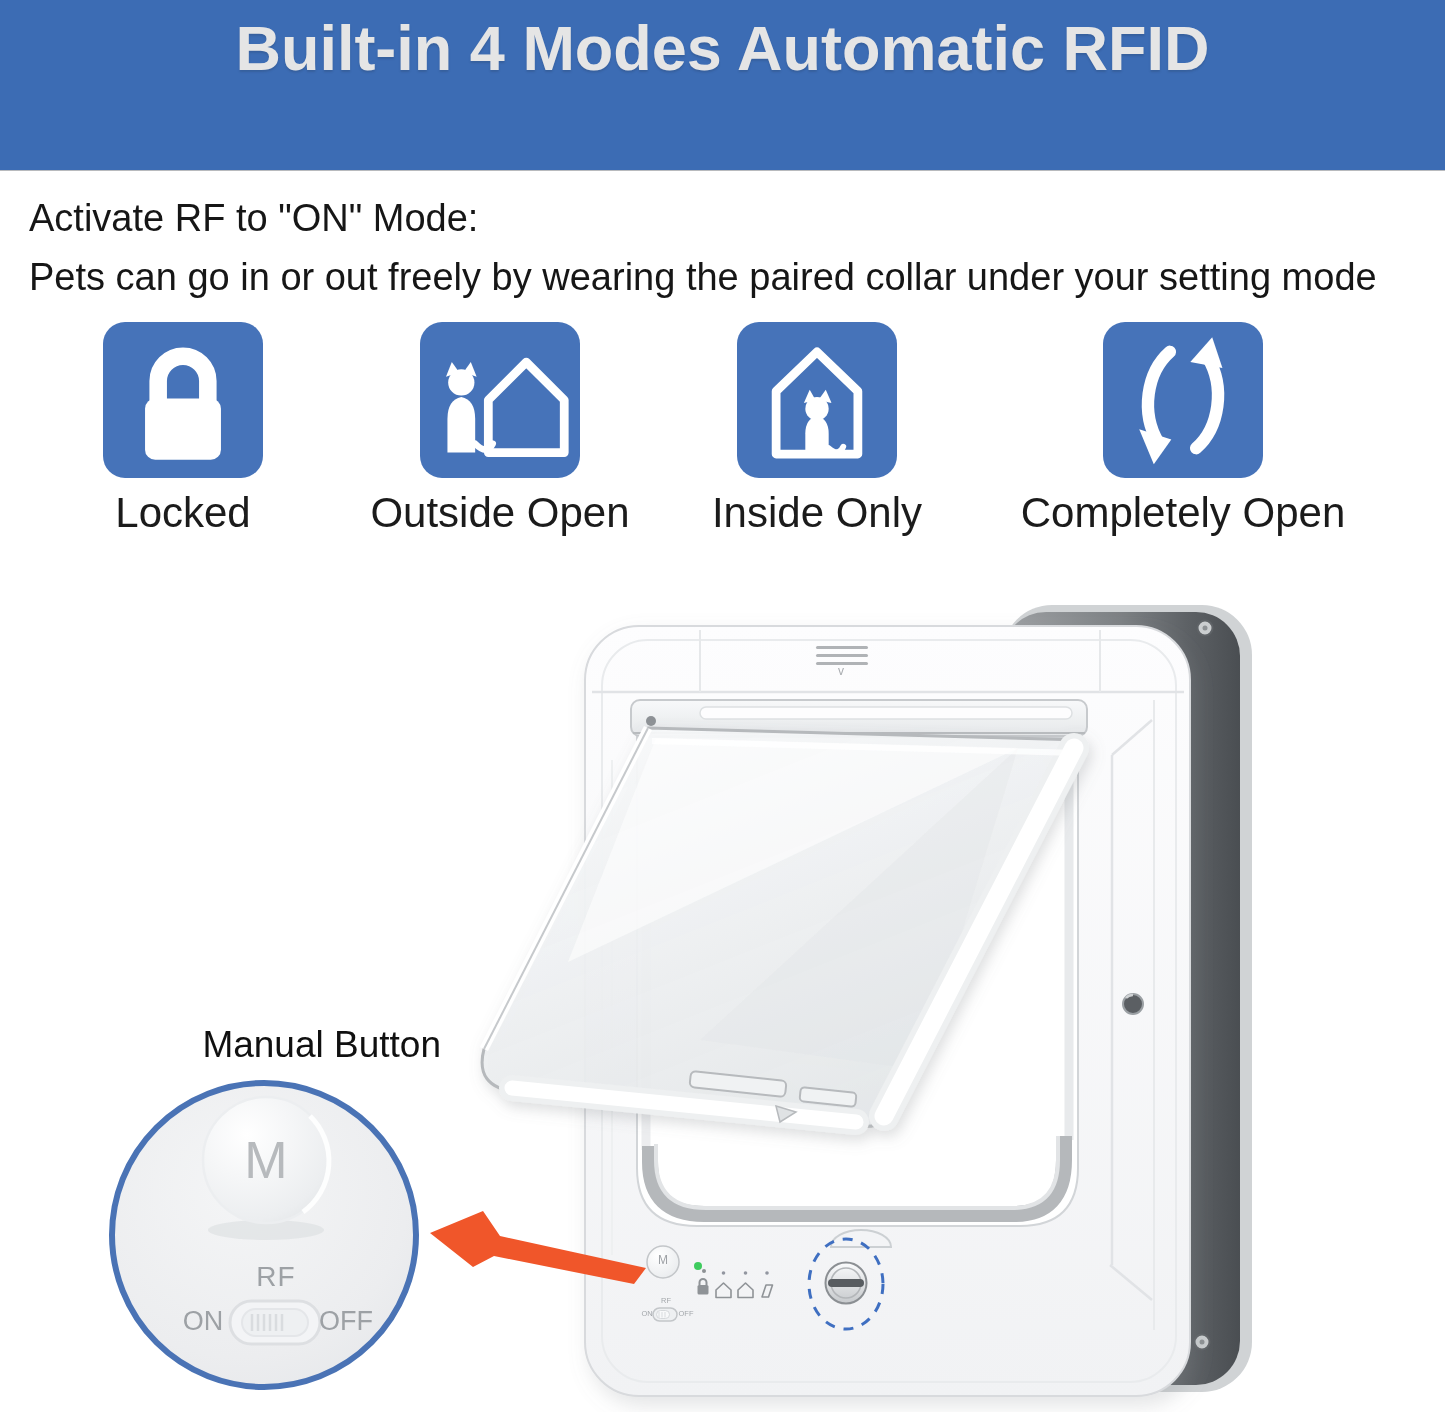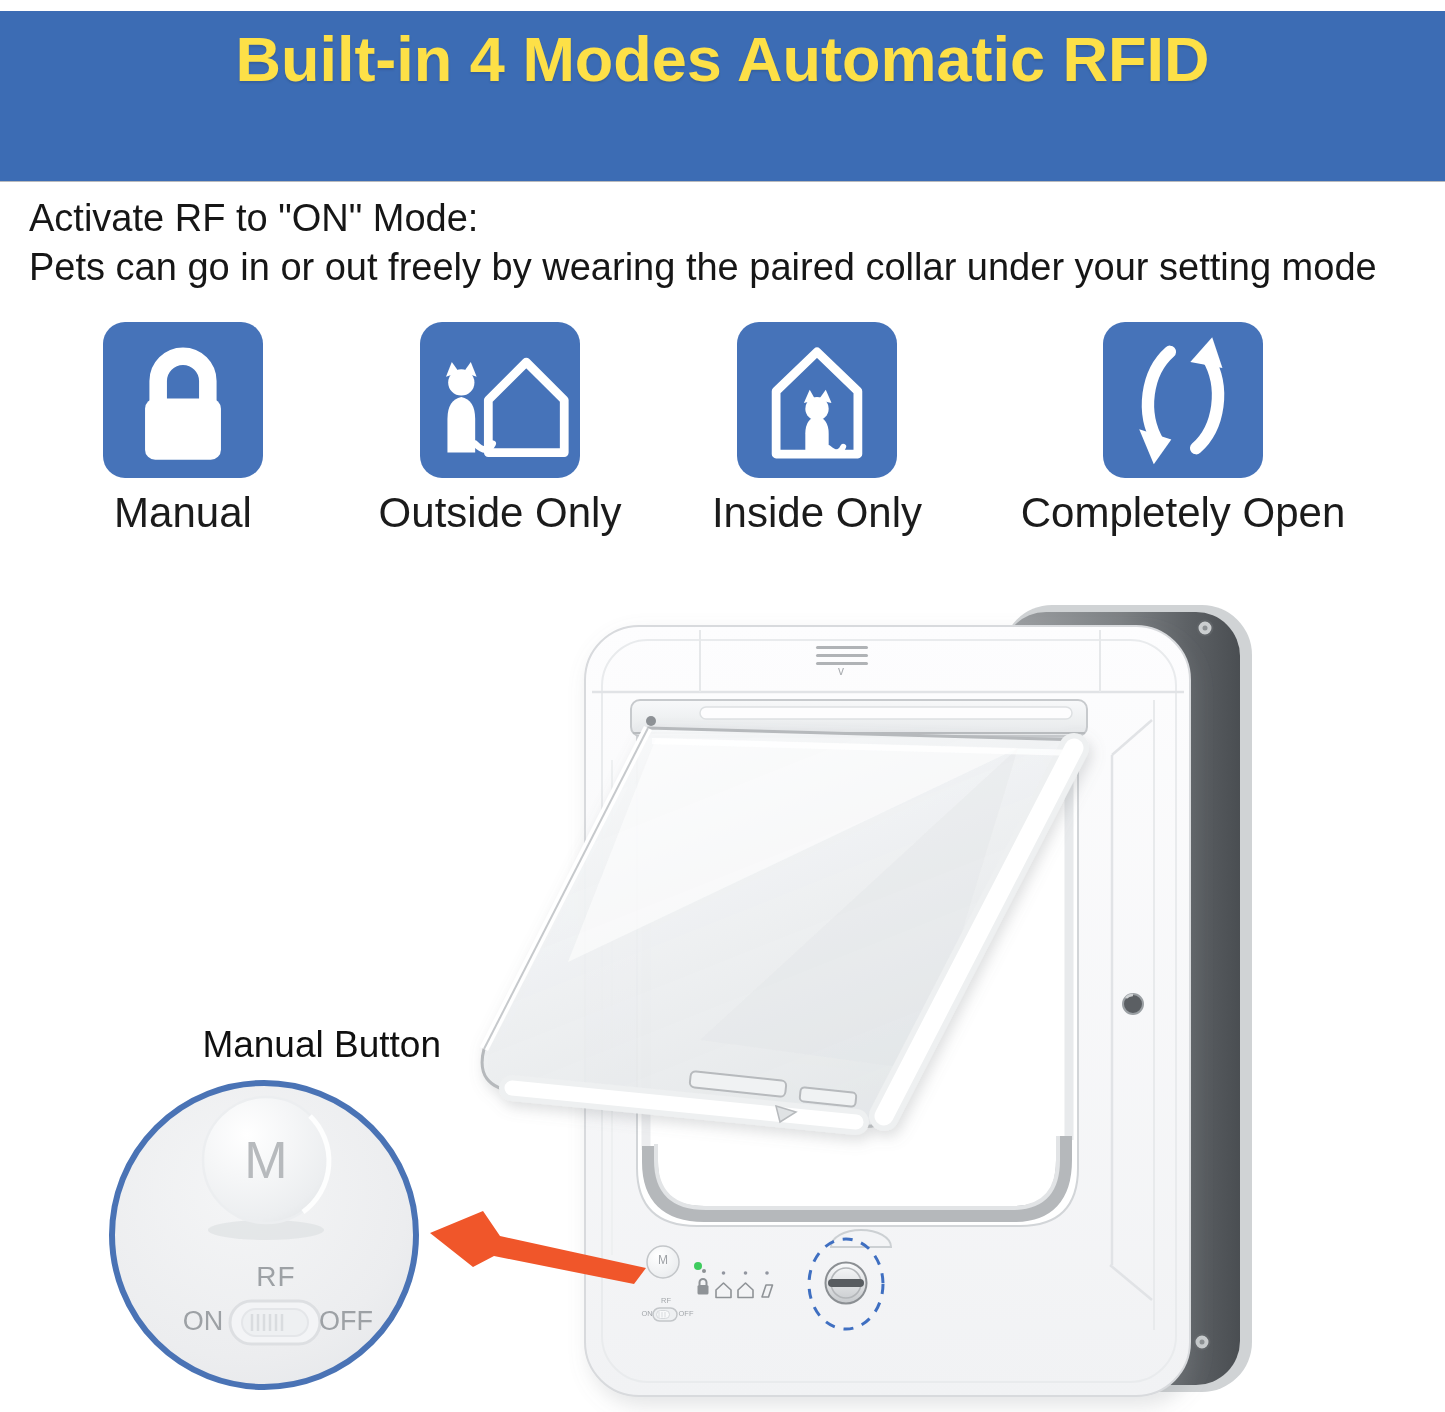--- a/index.html
+++ b/index.html
@@ -11,8 +11,8 @@
   #banner{
     position:absolute;left:0;top:0;width:1445px;height:171px;
     background:#3C6CB4;border-bottom:1px solid #b8babd;
-    text-align:center;color:#fde047;font-weight:700;
-    padding-top:11px;box-sizing:border-box;margin-top:11px;
+    text-align:center;color:#e5e5e5;font-weight:700;
+    padding-top:11px;box-sizing:border-box;
   }
   #banner .bline{font-size:63px;line-height:74px;letter-spacing:0px;
     text-shadow:0 2px 2px rgba(40,60,90,.25);}

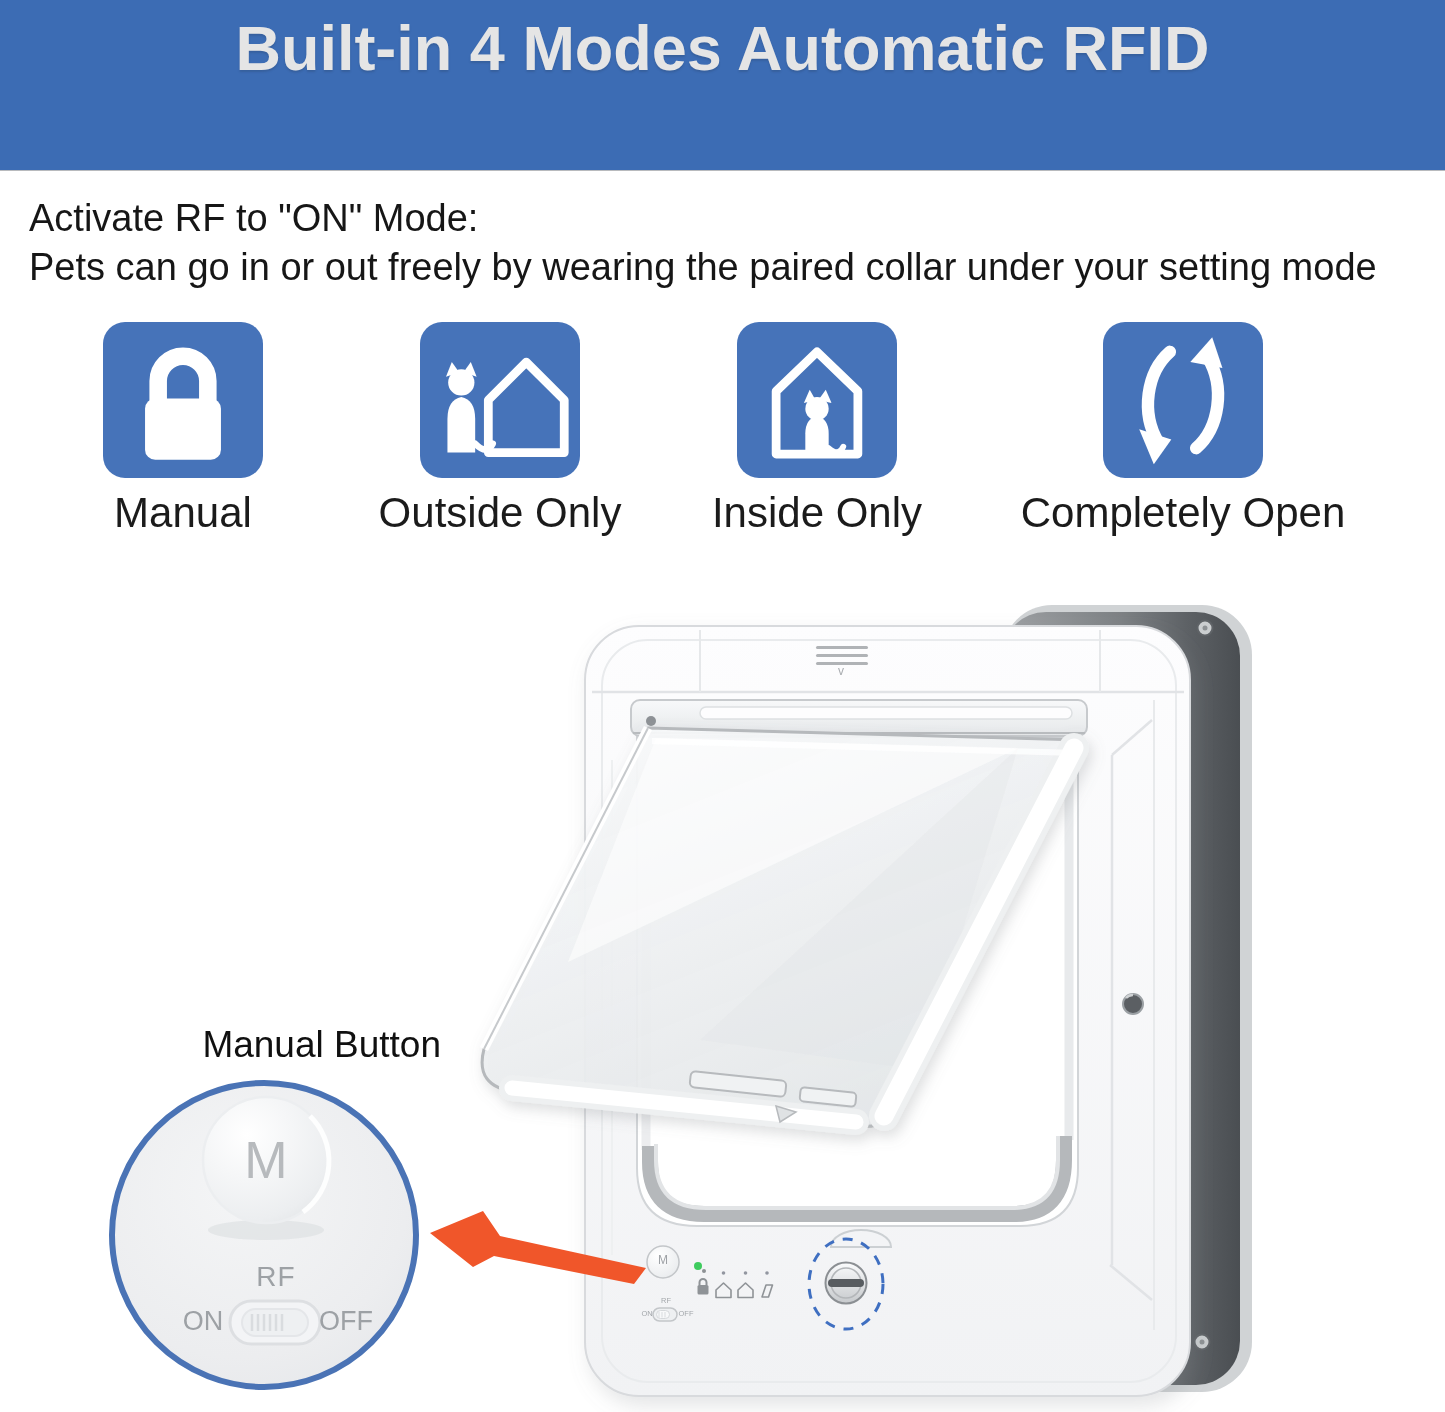--- a/index.html
+++ b/index.html
@@ -19,7 +19,7 @@
   
   .intro-line{position:absolute;left:29px;font-size:38px;color:#161616;white-space:nowrap;}
   #intro1{top:197px;}
-  #intro2{top:246px;}
+  #intro2{top:256px;}
   
   .mode{position:absolute;top:322px;width:340px;text-align:center;}
   #mode1{left:13px;} #mode2{left:330px;} #mode3{left:647px;} #mode4{left:1013px;}

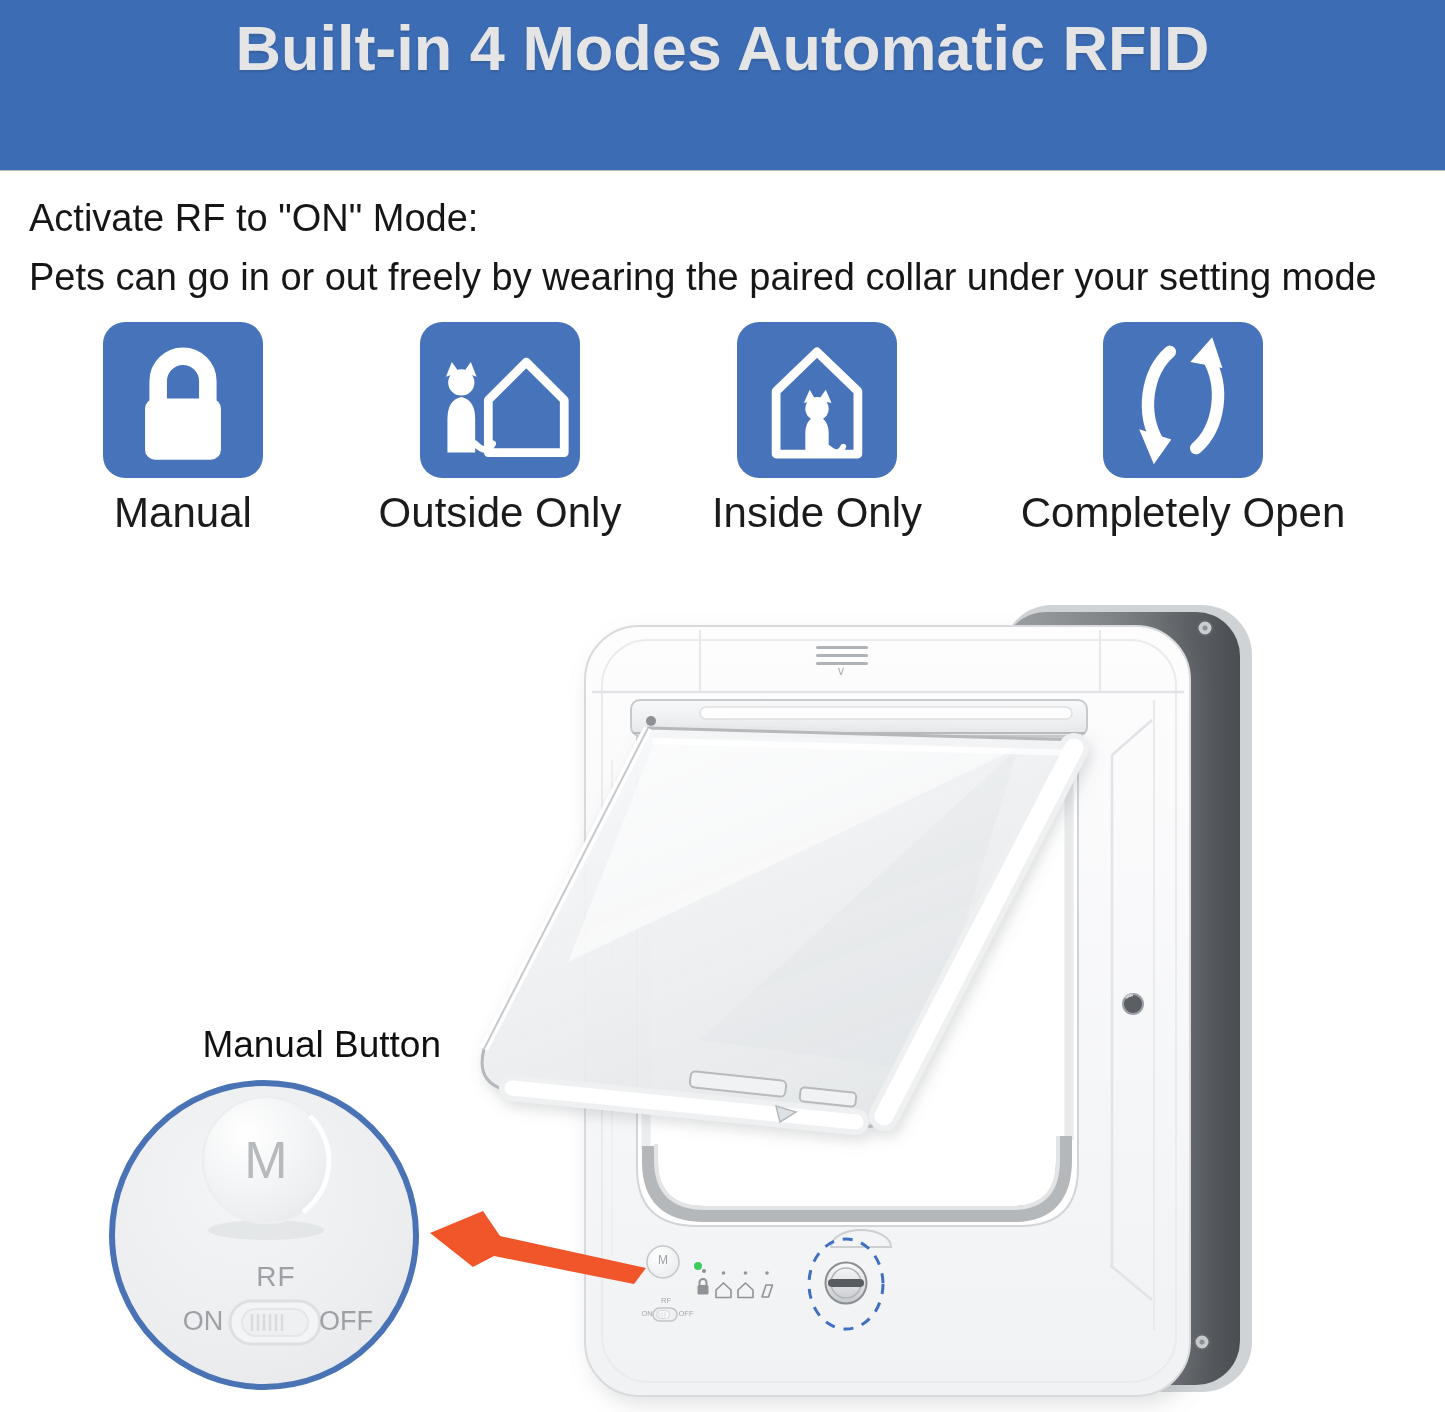--- a/index.html
+++ b/index.html
@@ -64,7 +64,7 @@
         <rect x="24" y="49" width="52" height="42" rx="7" fill="#ffffff"></rect>
       </svg>
     </div>
-    <div class="mode-label">Manual</div>
+    <div class="mode-label">Locked</div>
   </div>
 
   <div class="mode" id="mode2">

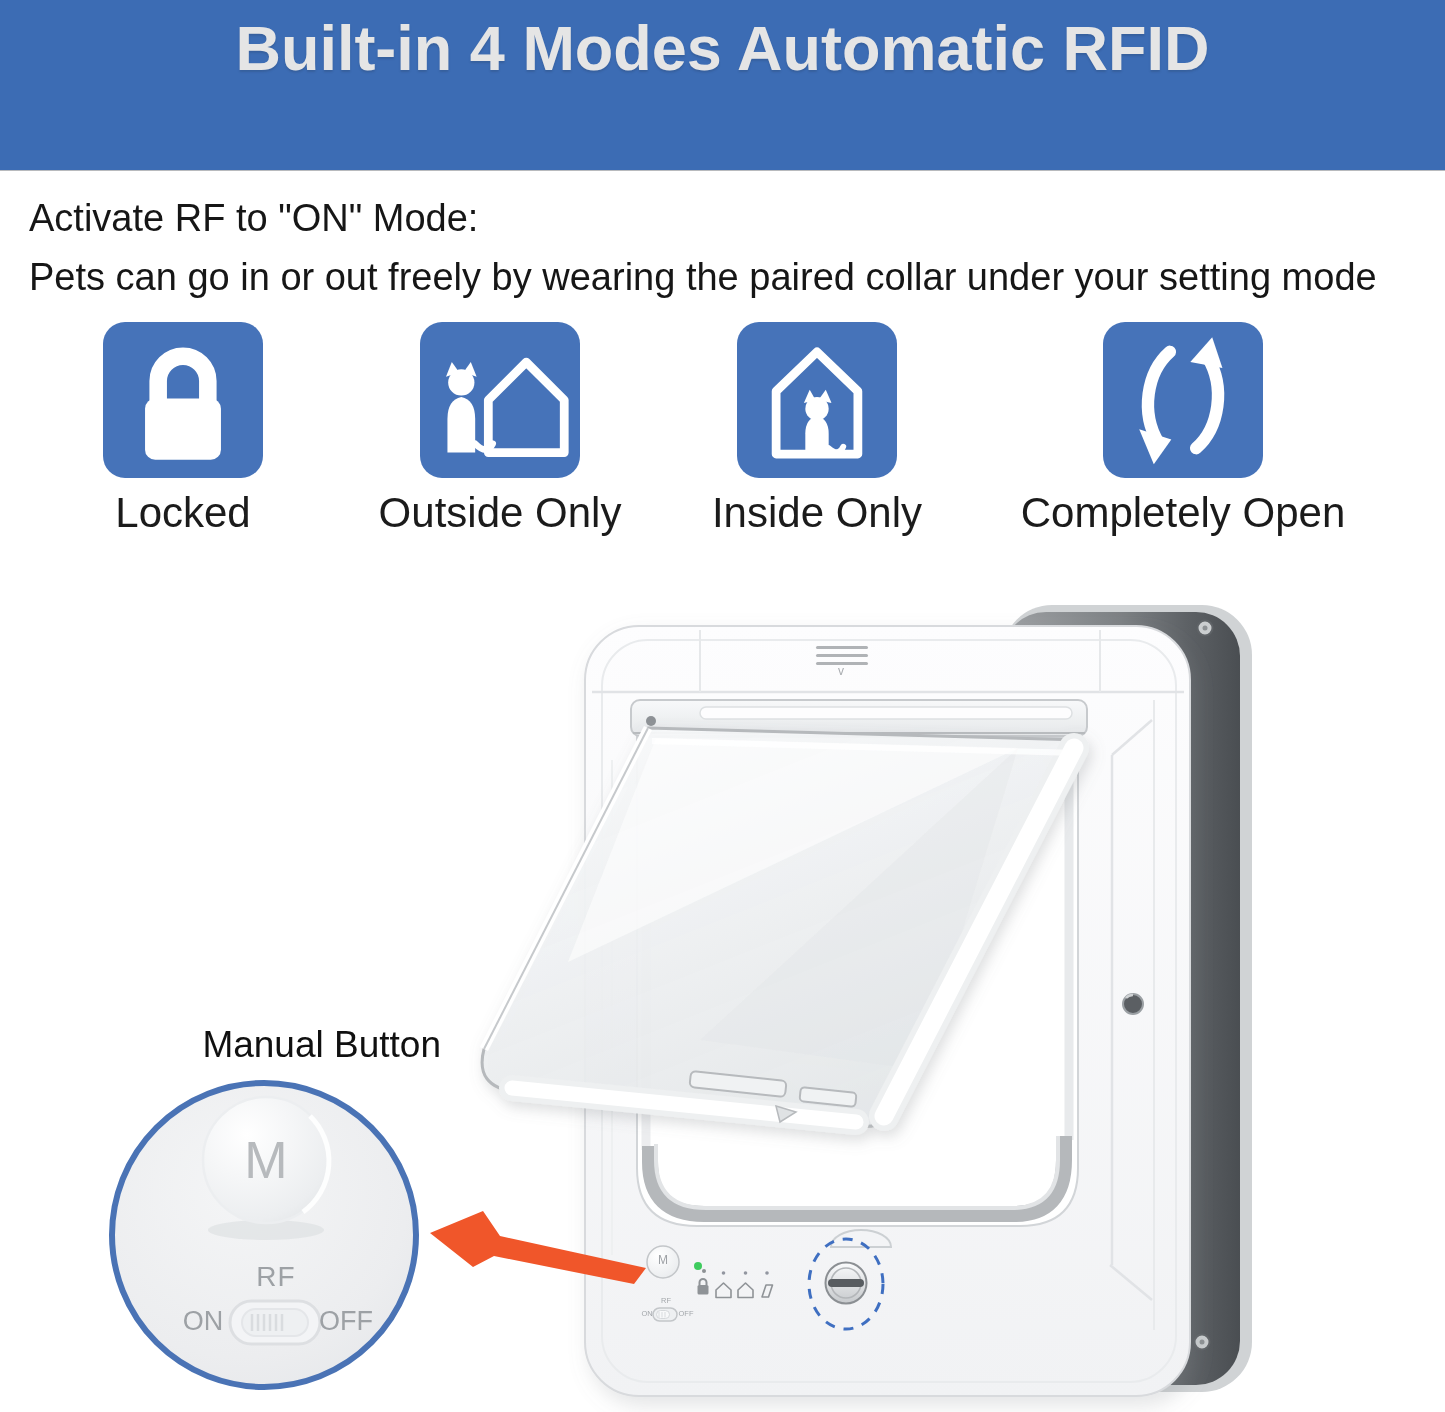--- a/index.html
+++ b/index.html
@@ -78,7 +78,7 @@
         <path d="M 33 80 Q 41 88 45 80" fill="none" stroke="#ffffff" stroke-width="4.5" stroke-linecap="round"></path>
       </svg>
     </div>
-    <div class="mode-label">Outside Only</div>
+    <div class="mode-label">Outside Open</div>
   </div>
 
   <div class="mode" id="mode4">

